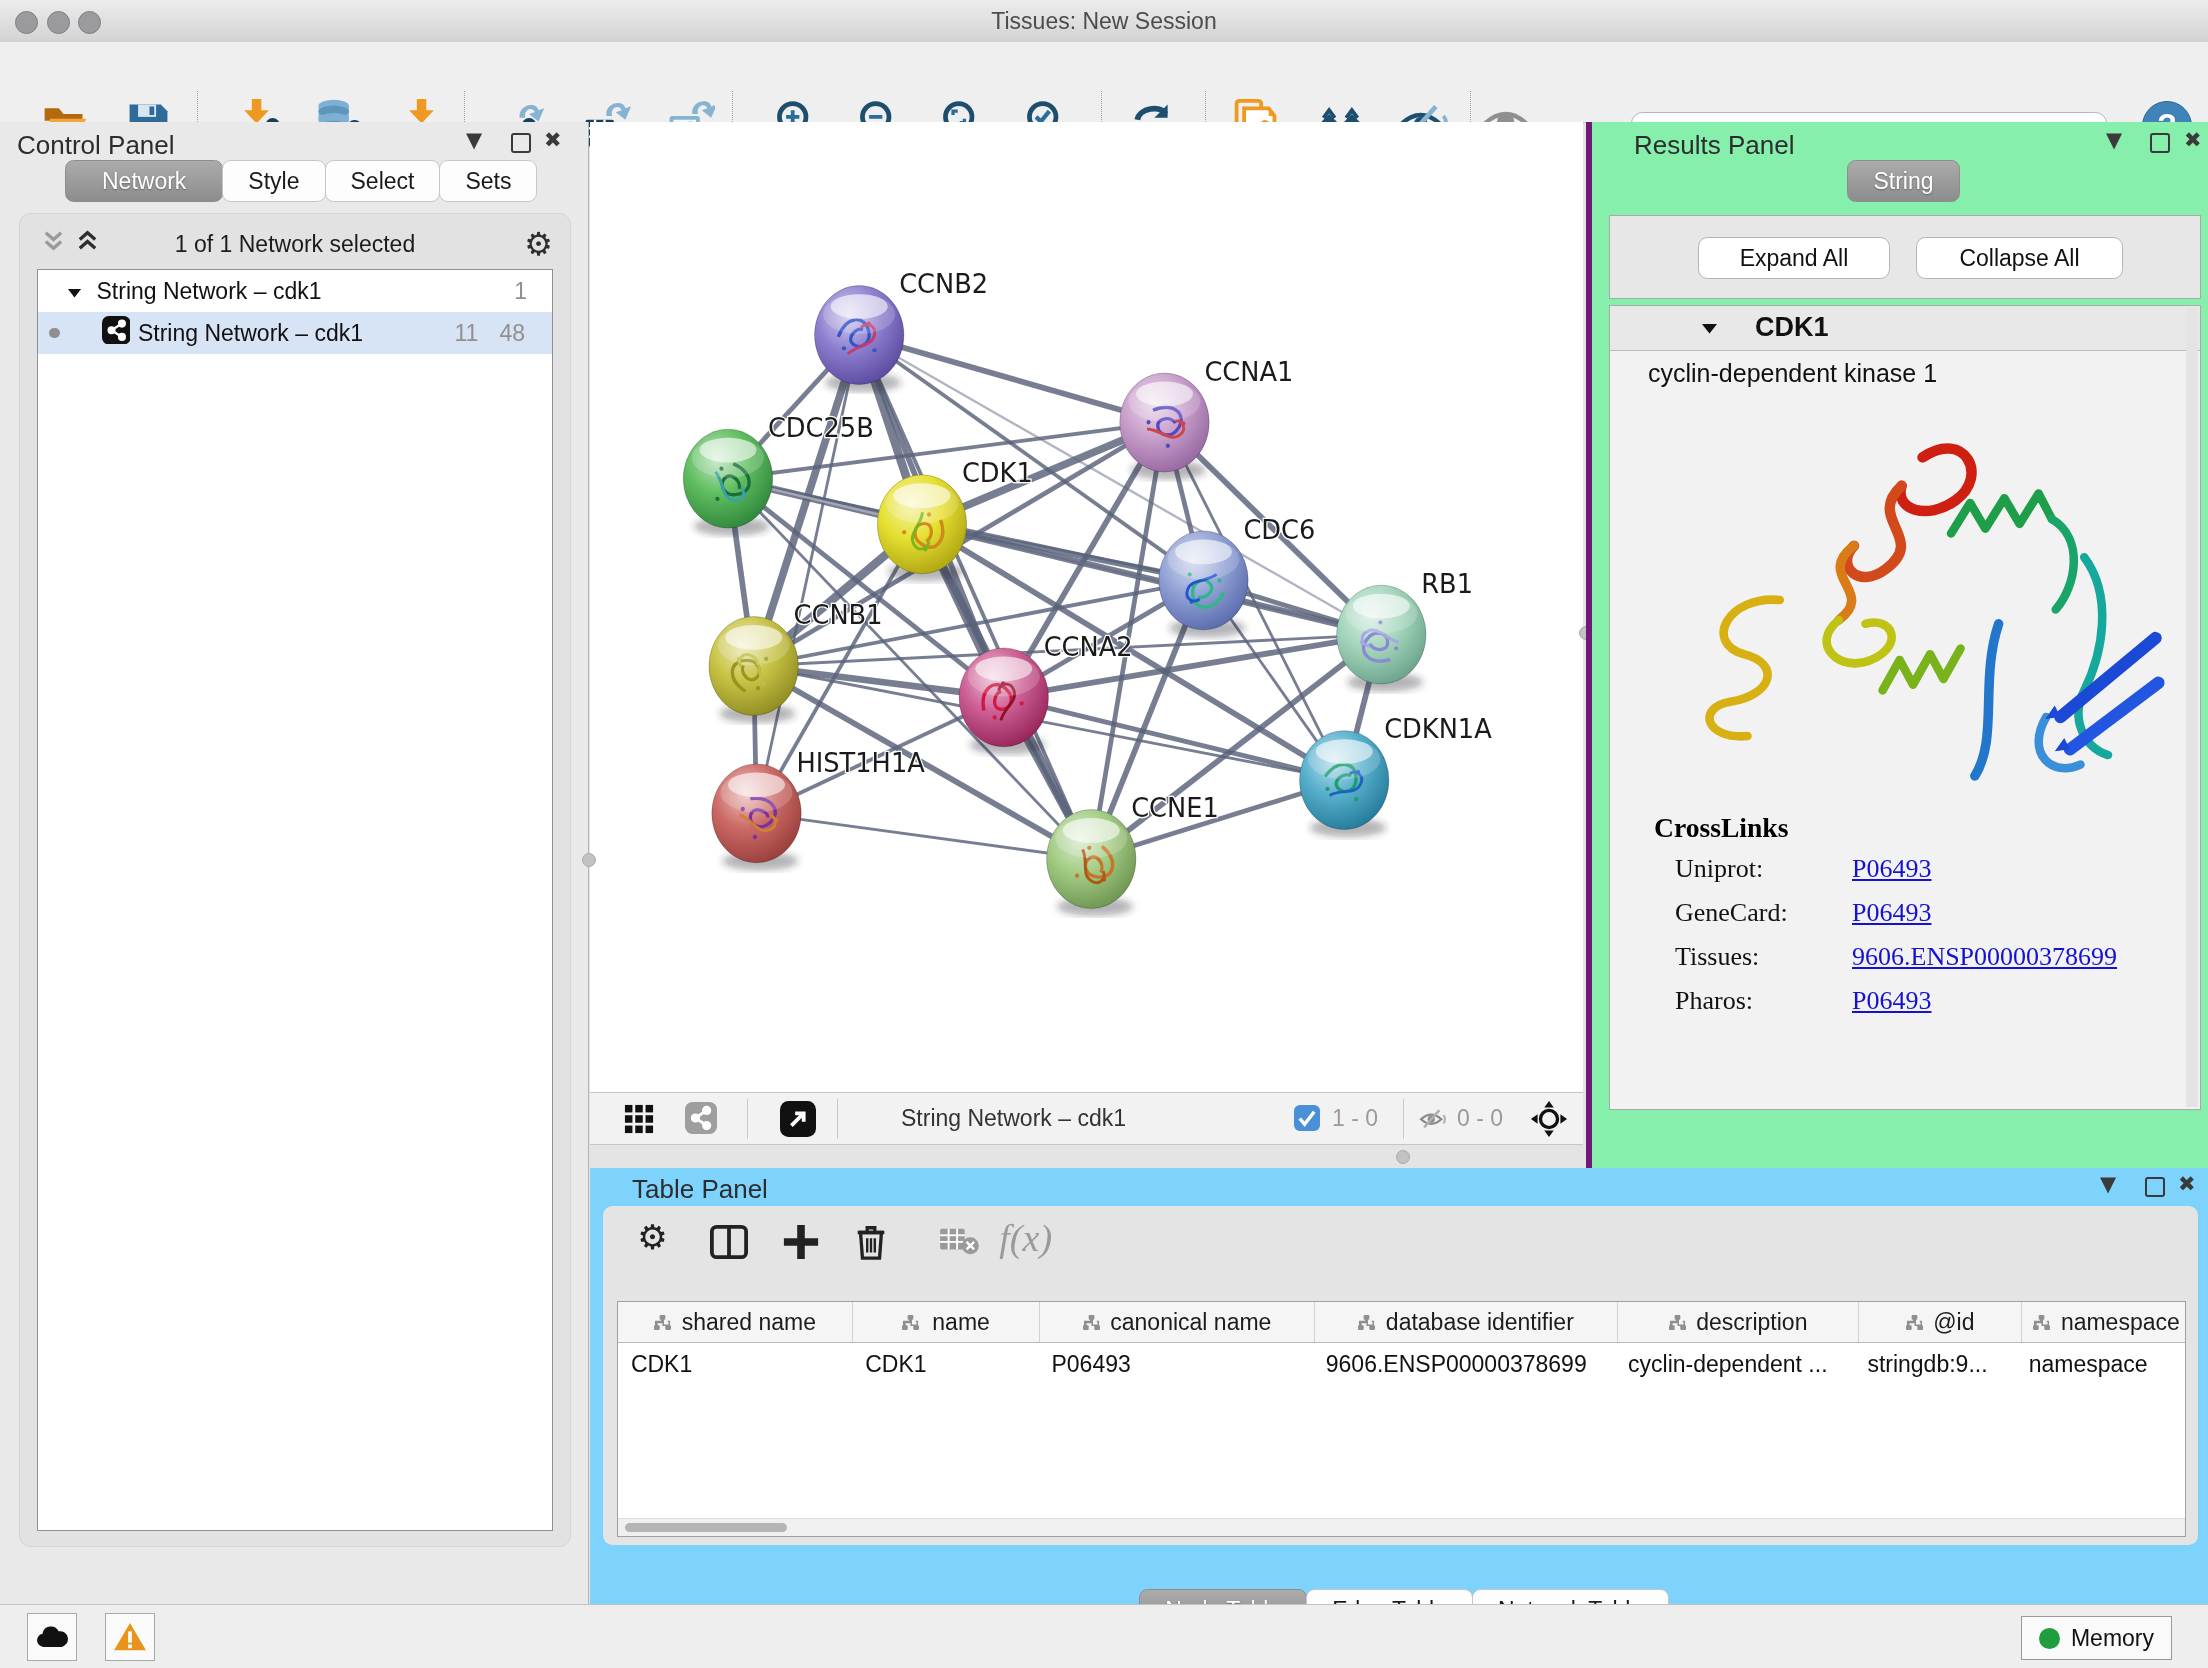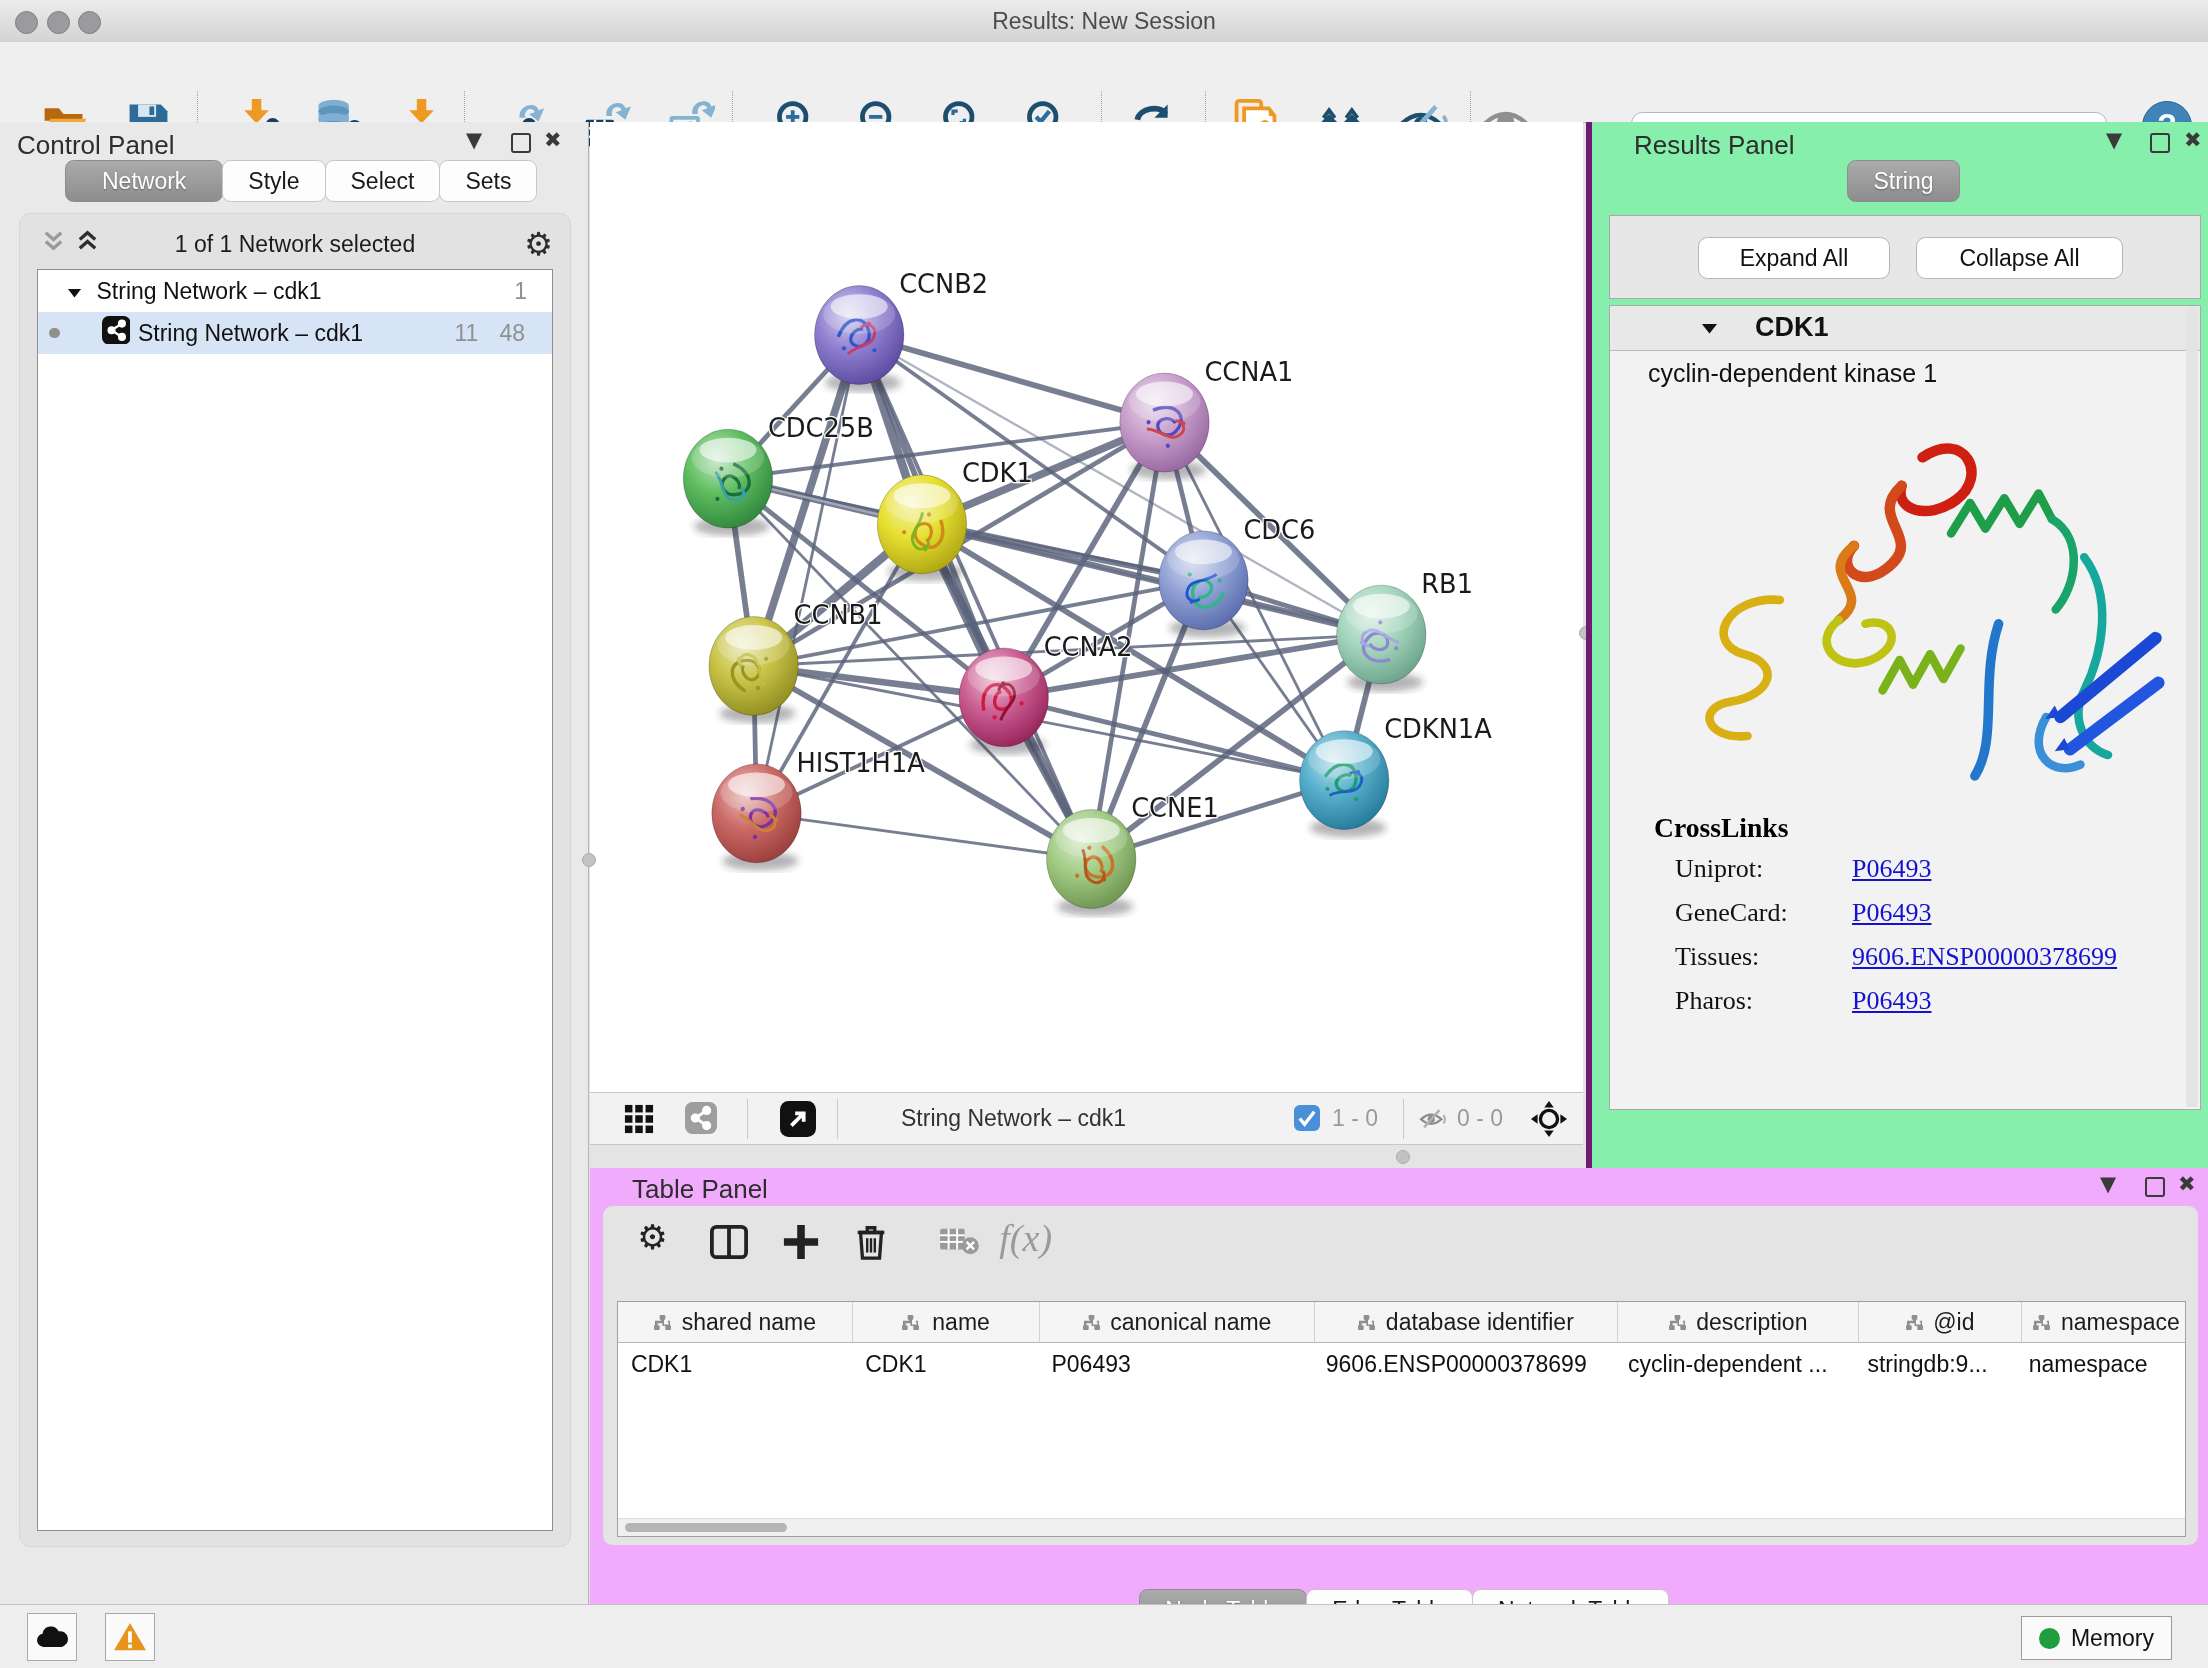--- a/index.html
+++ b/index.html
@@ -130,7 +130,7 @@
     <div class="traffic" style="left:15px"></div>
     <div class="traffic" style="left:47px"></div>
     <div class="traffic" style="left:78px"></div>
-    <div id="win-title">Results: New Session</div>
+    <div id="win-title">Tissues: New Session</div>
   </div>
 
   <div id="toolbar" class="abs">

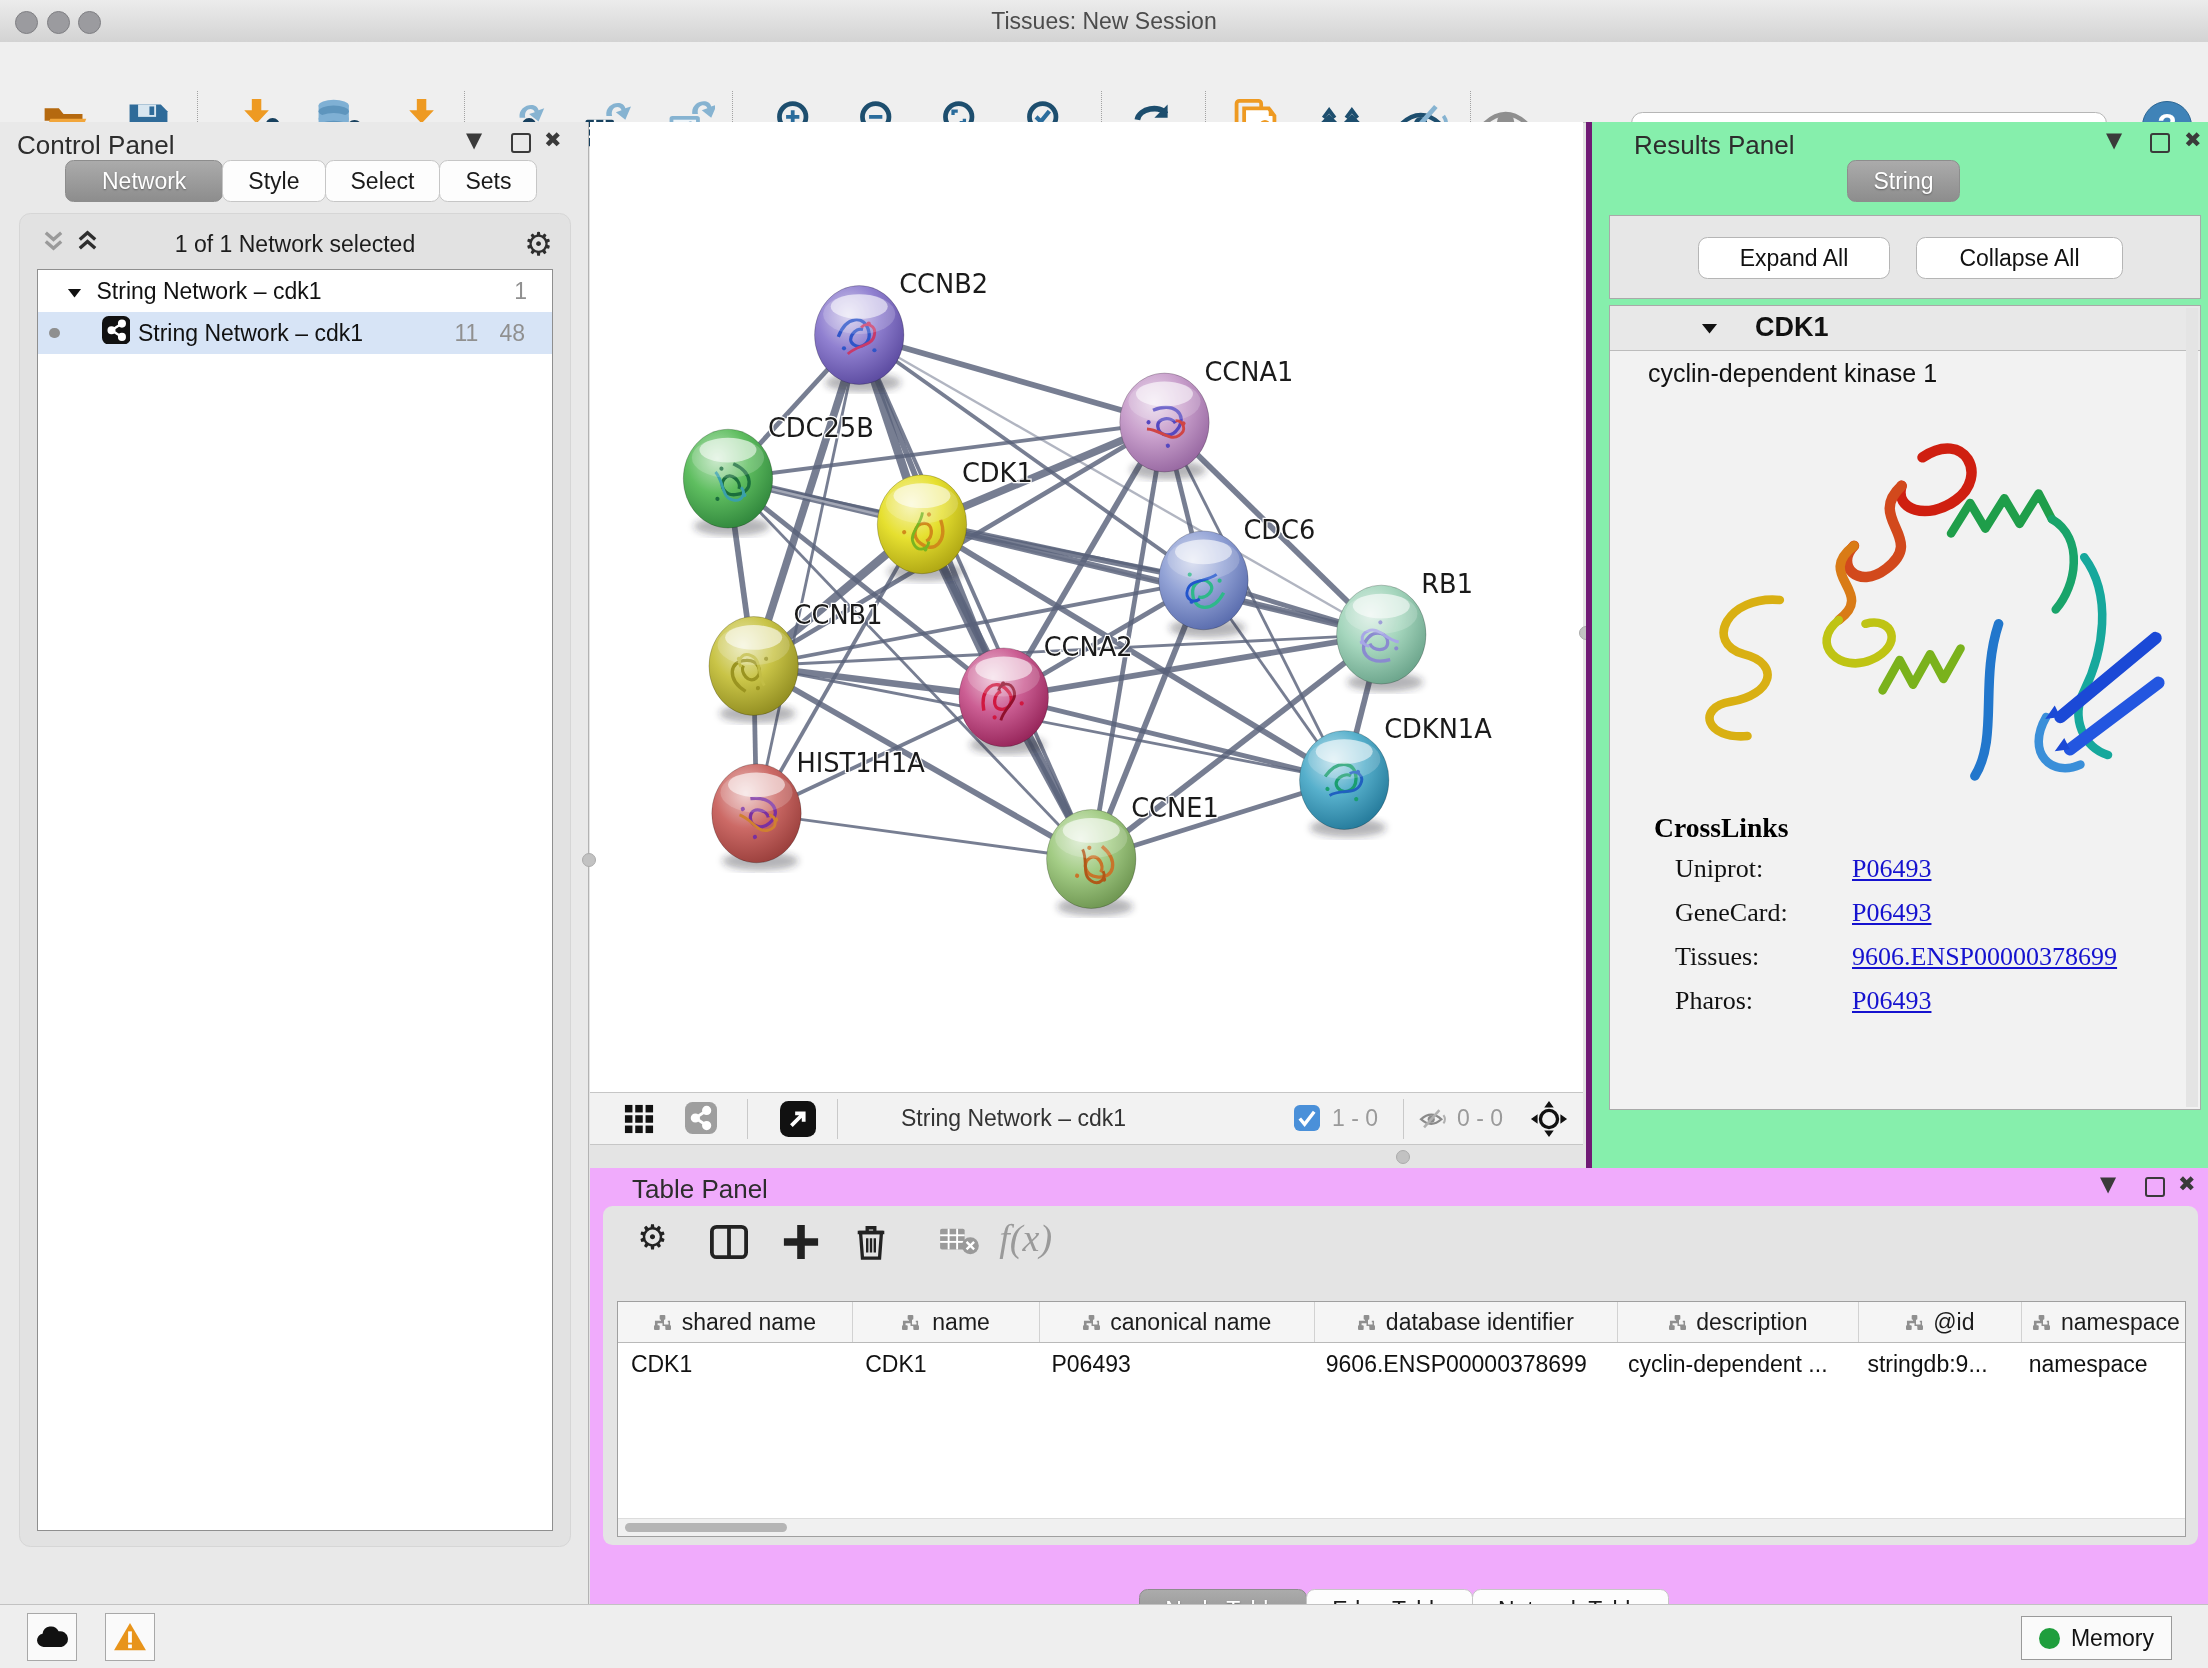--- a/index.html
+++ b/index.html
@@ -91,7 +91,7 @@
   #rp-scroll{position:absolute;right:1.9px;top:1.9px;bottom:1.9px;width:11.4px;background:#e4e4e4;}
 
   
-  #table-panel{left:590px;top:1168px;width:1619px;height:436px;background:#f0abfc;}
+  #table-panel{left:590px;top:1168px;width:1619px;height:436px;background:#7dd3fc;}
   #tp-sub{position:absolute;left:13.3px;right:11.4px;top:38px;height:339px;background:#e4e4e4;
     border-radius:9.5px;}
   .tp-tool{position:absolute;top:17px;cursor:pointer;}

